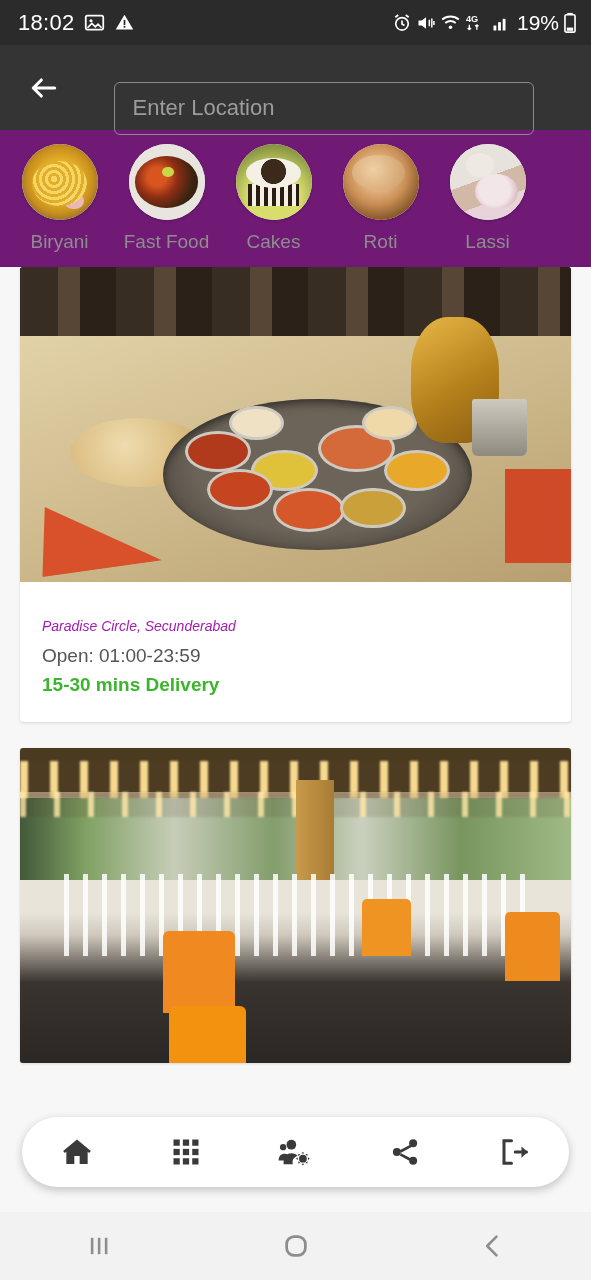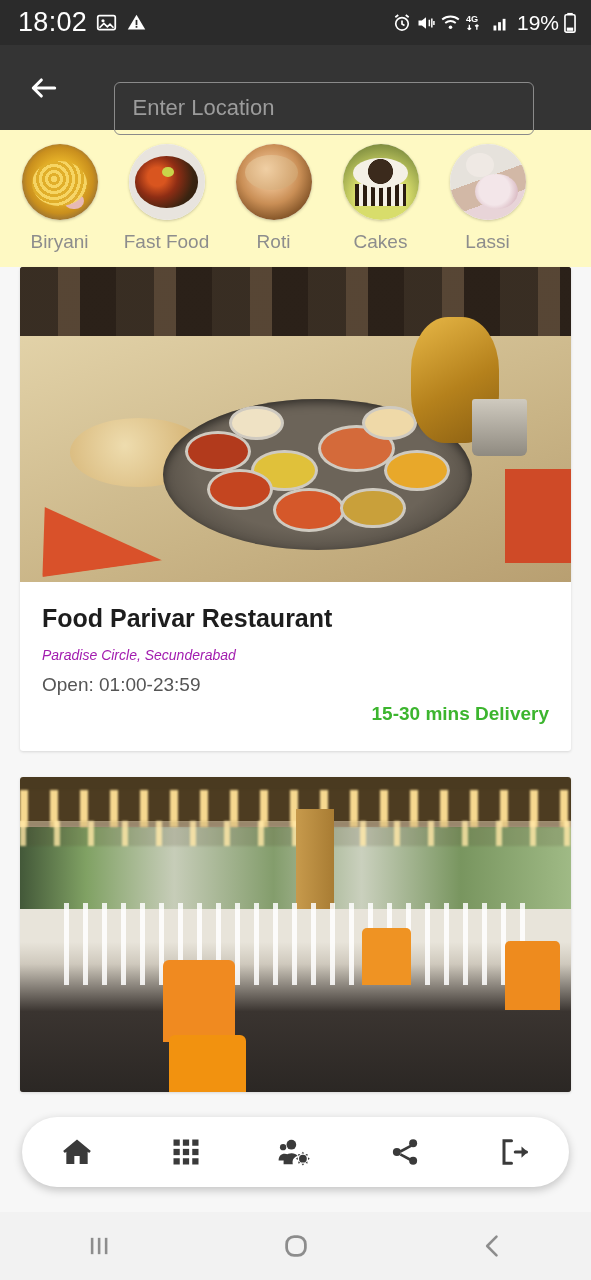--- a/index.html
+++ b/index.html
@@ -18,7 +18,7 @@
     padding: 0 14px 0 18px;
   }
   .sb-left { display: flex; align-items: center; gap: 9px; }
-  .sb-time { font-size: 27px; letter-spacing: .3px; }
+  .sb-time { font-size: 22px; letter-spacing: .3px; }
   .sb-right { display: flex; align-items: center; gap: 4px; }
   .sb-pct { font-size: 21px; margin-left: 2px; }
   .ico { display: inline-flex; align-items: center; justify-content: center; }

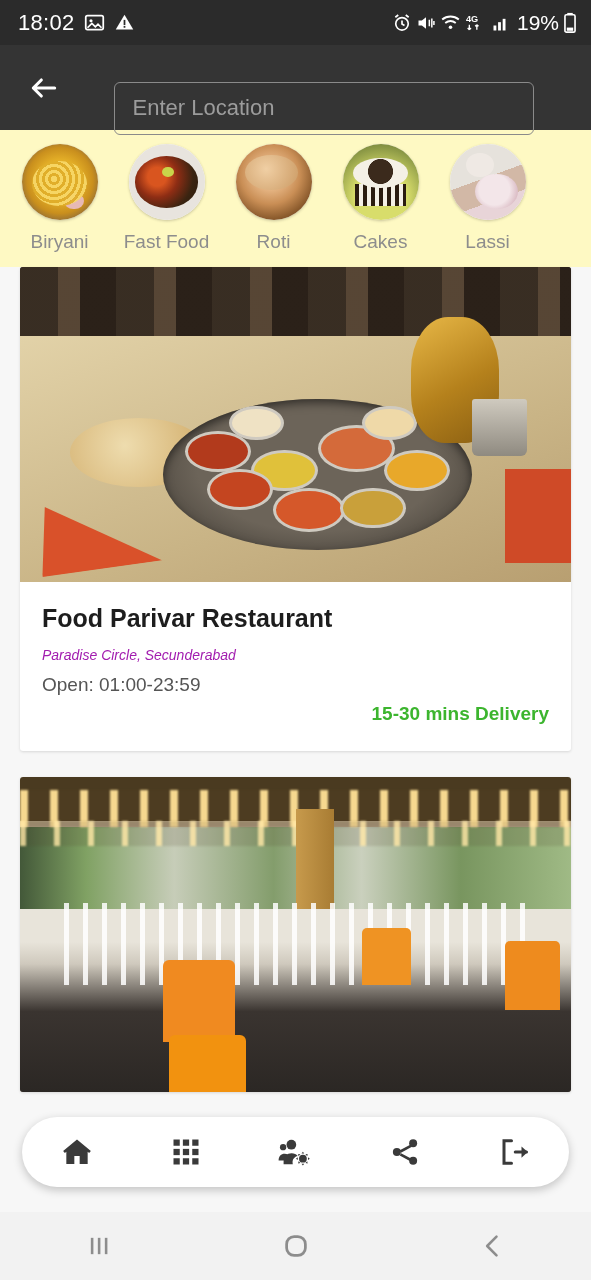--- a/index.html
+++ b/index.html
@@ -44,7 +44,7 @@
 
   
   .cats {
-    background: #fef9c3; height: 137px; display: flex; align-items: flex-start;
+    background: #701a75; height: 137px; display: flex; align-items: flex-start;
     padding: 14px 0 0 14px; gap: 16px; overflow: hidden;
   }
   .cat { width: 91px; flex: 0 0 91px; text-align: center; cursor: pointer; }

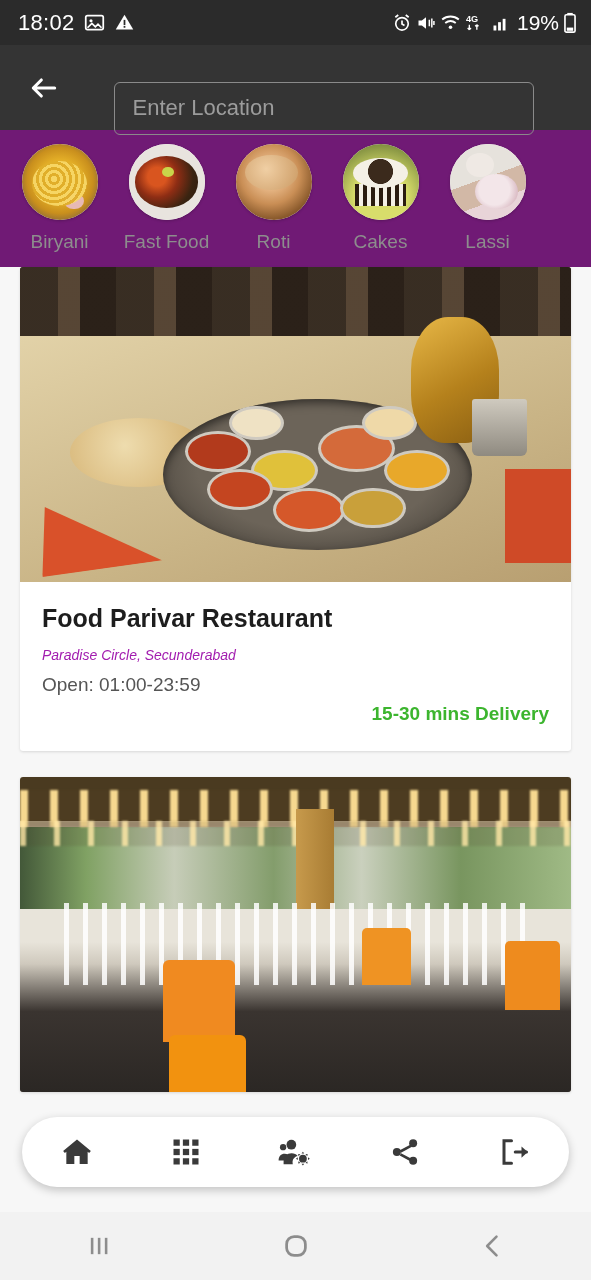--- a/index.html
+++ b/index.html
@@ -265,15 +265,15 @@
     </div>
     <div class="cat">
       <div class="cat-circle">
+          <div class="art cakes"></div>
+        </div>
+      <div class="cat-label">Cakes</div>
+    </div>
+    <div class="cat">
+      <div class="cat-circle">
           <div class="art roti"></div>
         </div>
       <div class="cat-label">Roti</div>
-    </div>
-    <div class="cat">
-      <div class="cat-circle">
-          <div class="art cakes"></div>
-        </div>
-      <div class="cat-label">Cakes</div>
     </div>
     <div class="cat">
       <div class="cat-circle">

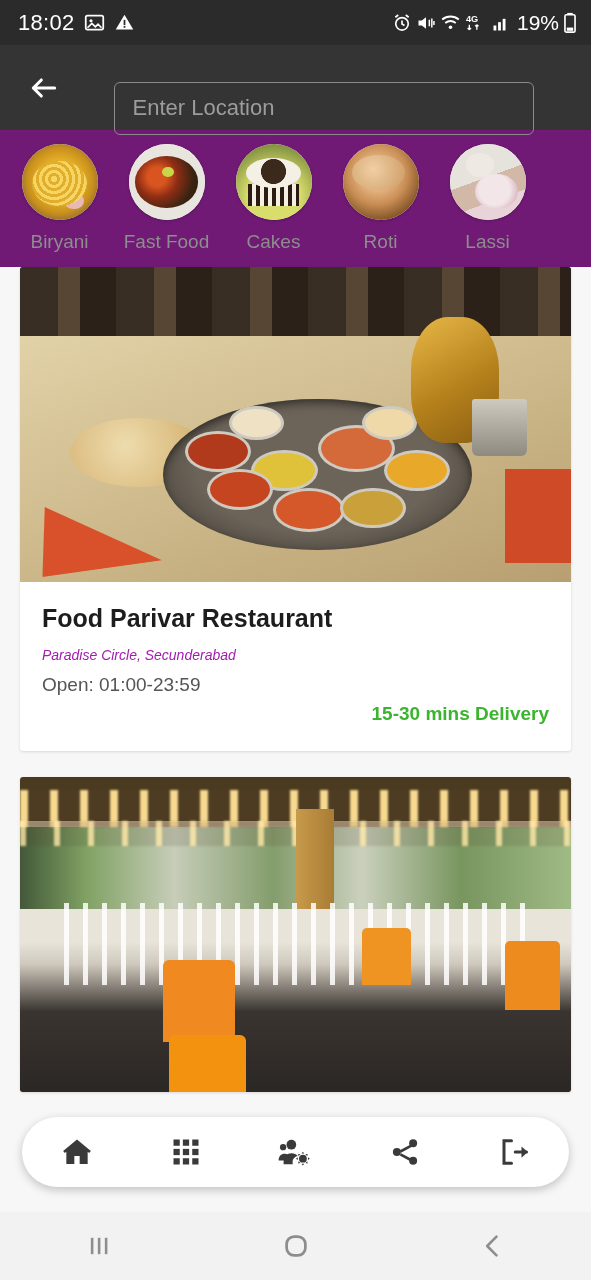--- a/index.html
+++ b/index.html
@@ -306,7 +306,6 @@
         <div class="napkin-r"></div>
       </div>
       <div class="card-body">
-        <div class="r-name">Food Parivar Restaurant</div>
         <div class="r-addr">Paradise Circle, Secunderabad</div>
         <div class="r-open">Open: 01:00-23:59</div>
         <div class="r-delivery" style="color:#3cb52e">15-30 mins Delivery</div>

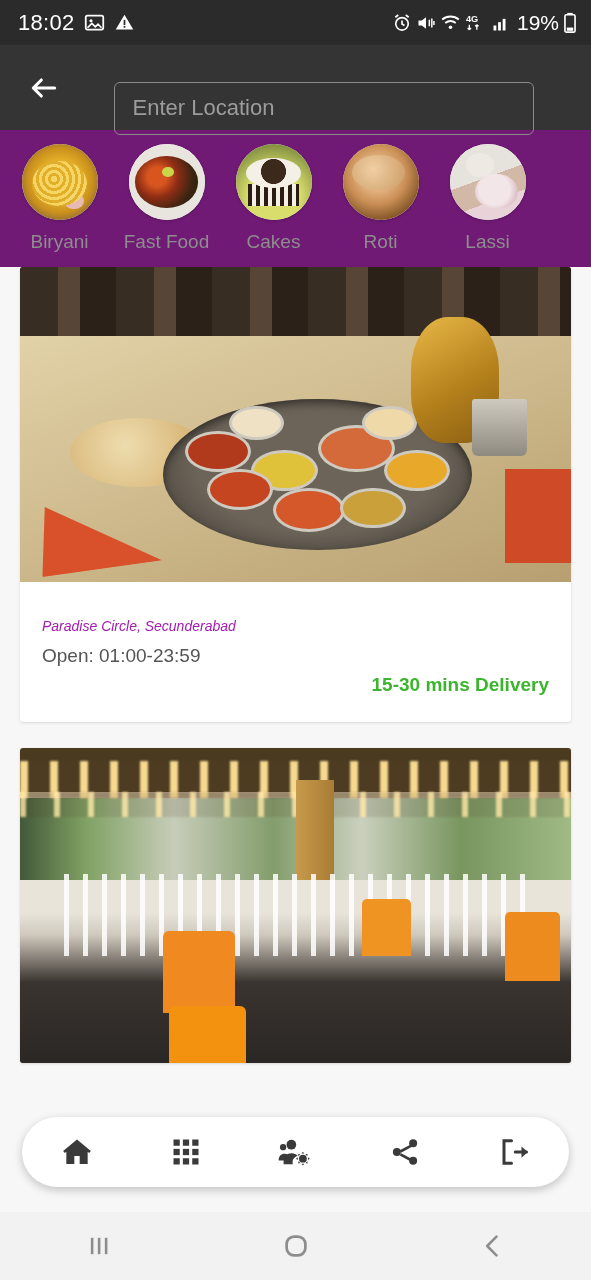--- a/index.html
+++ b/index.html
@@ -151,7 +151,7 @@
   .r-name { font-size: 25px; font-weight: bold; color: #1d1d1d; }
   .r-addr { font-size: 14px; color: #a21caf; margin-top: 14px; font-style: italic; }
   .r-open { font-size: 19px; color: #555555; margin-top: 11px; }
-  .r-delivery { font-size: 19px; font-weight: bold; margin-top: 7px; text-align: right; }
+  .r-delivery { font-size: 19px; font-weight: bold; margin-top: 7px; }
 
   
   .fab-nav {

